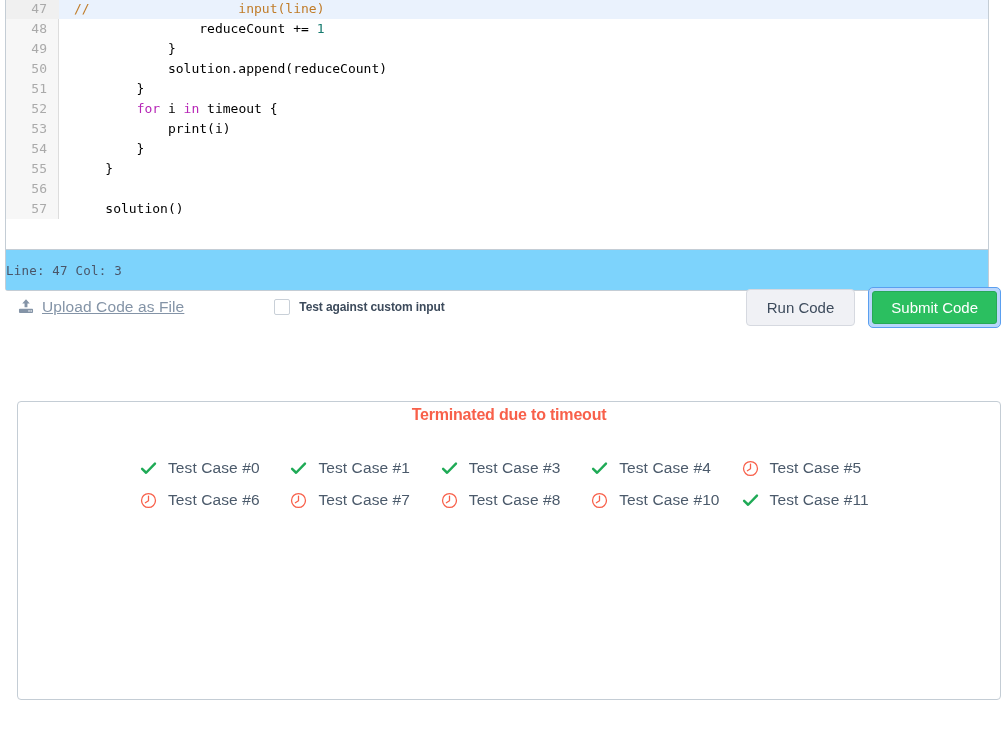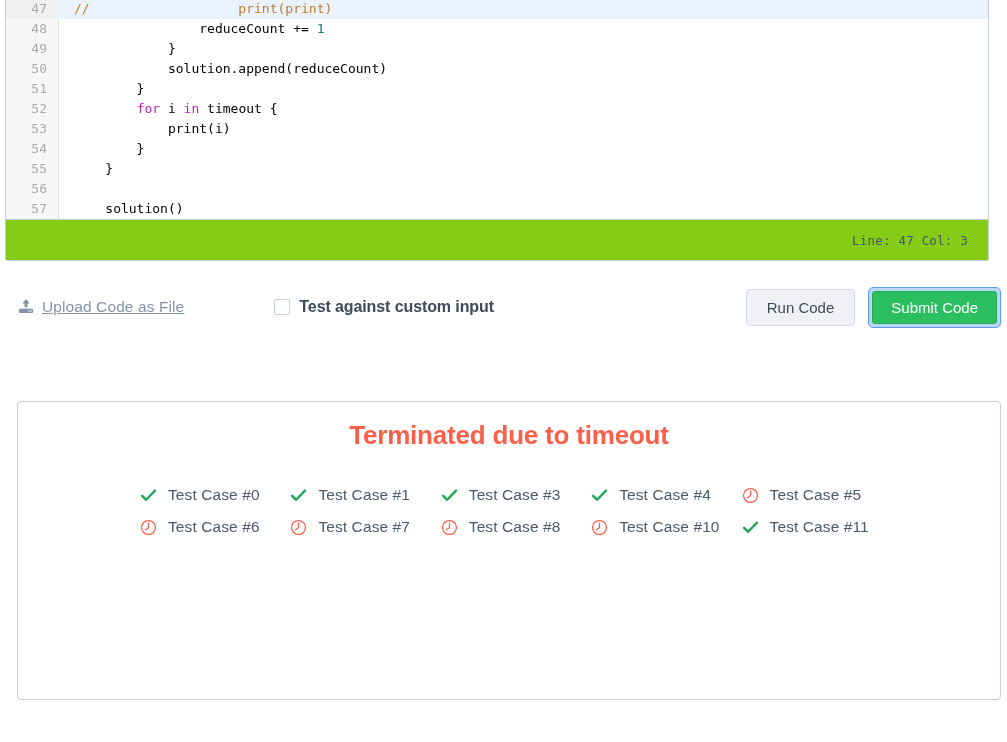--- a/index.html
+++ b/index.html
@@ -256,7 +256,7 @@
   <div class="code-area">
     <div class="gutter-bg"></div>
     <div class="code-lines" id="code-lines">
-        <div class="code-line active"><span class="ln">47</span><span class="code-text"><span class="tok-comment">// </span><span class="tok-comment">                  print(print)</span></span></div>
+        <div class="code-line active"><span class="ln">47</span><span class="code-text"><span class="tok-comment">// </span><span class="tok-comment">                  input(line)</span></span></div>
         <div class="code-line"><span class="ln">48</span><span class="code-text"><span class="tok-plain">                reduceCount += </span><span class="tok-number">1</span></span></div>
         <div class="code-line"><span class="ln">49</span><span class="code-text"><span class="tok-plain">            }</span></span></div>
         <div class="code-line"><span class="ln">50</span><span class="code-text"><span class="tok-plain">            solution.append(reduceCount)</span></span></div>

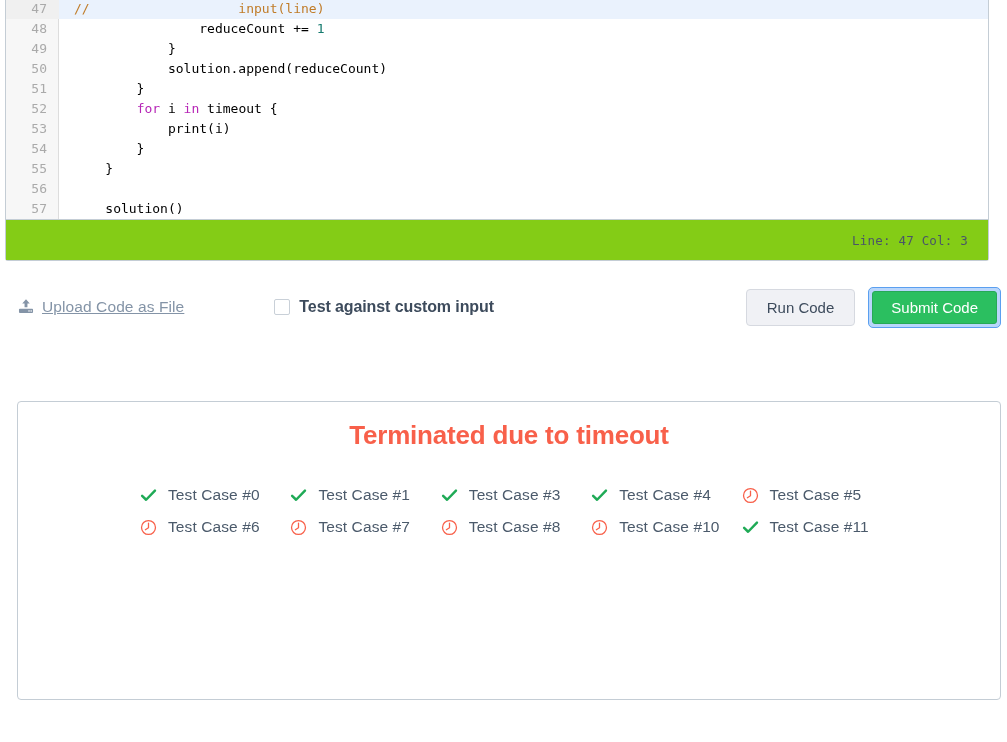--- a/index.html
+++ b/index.html
@@ -90,12 +90,12 @@
   .status-bar {
     height: 41px;
     border-top: 1px solid #c4cdd5;
-    background: #84cc16;
-    display: flex;
-    align-items: center;
-    justify-content: flex-end;
+    background: #7dd3fc;
+    display: flex;
+    align-items: center;
     padding-right: 20px;
     box-sizing: border-box;
+    margin-top: 30px;
   }
   .status-text {
     font-family: "DejaVu Sans Mono", "Liberation Mono", monospace;

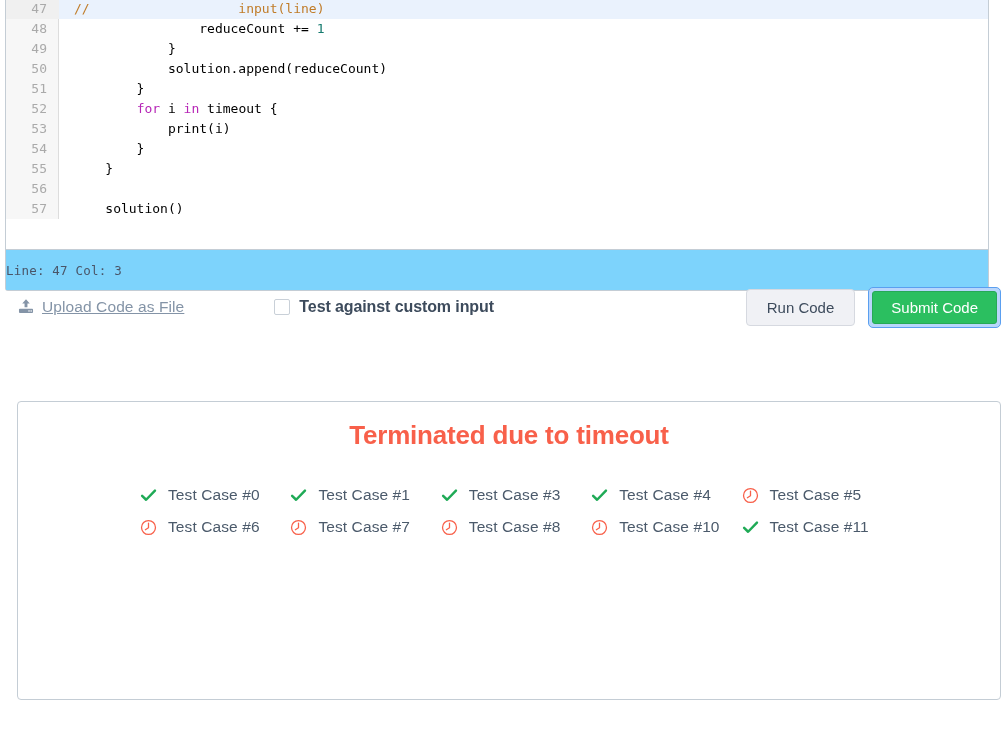--- a/index.html
+++ b/index.html
@@ -150,7 +150,7 @@
     flex: none;
   }
   .cbox-label {
-    font-size: 16px;
+    font-size: 12px;
     font-weight: bold;
     color: #3d4b5c;
     letter-spacing: -0.1px;

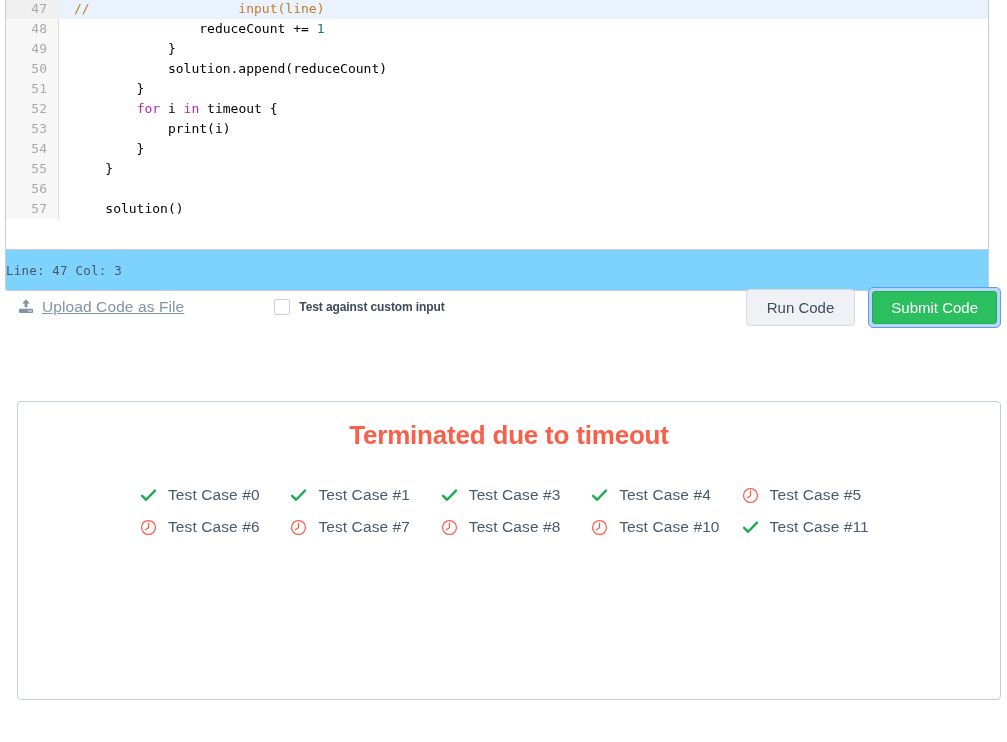--- a/index.html
+++ b/index.html
@@ -204,9 +204,9 @@
   .result-title {
     text-align: center;
     color: #f8604a;
-    font-size: 26px;
+    font-size: 16px;
     font-weight: bold;
-    margin-top: 18px;
+    margin-top: 4px;
     letter-spacing: -0.2px;
   }
   .testcase-grid {

